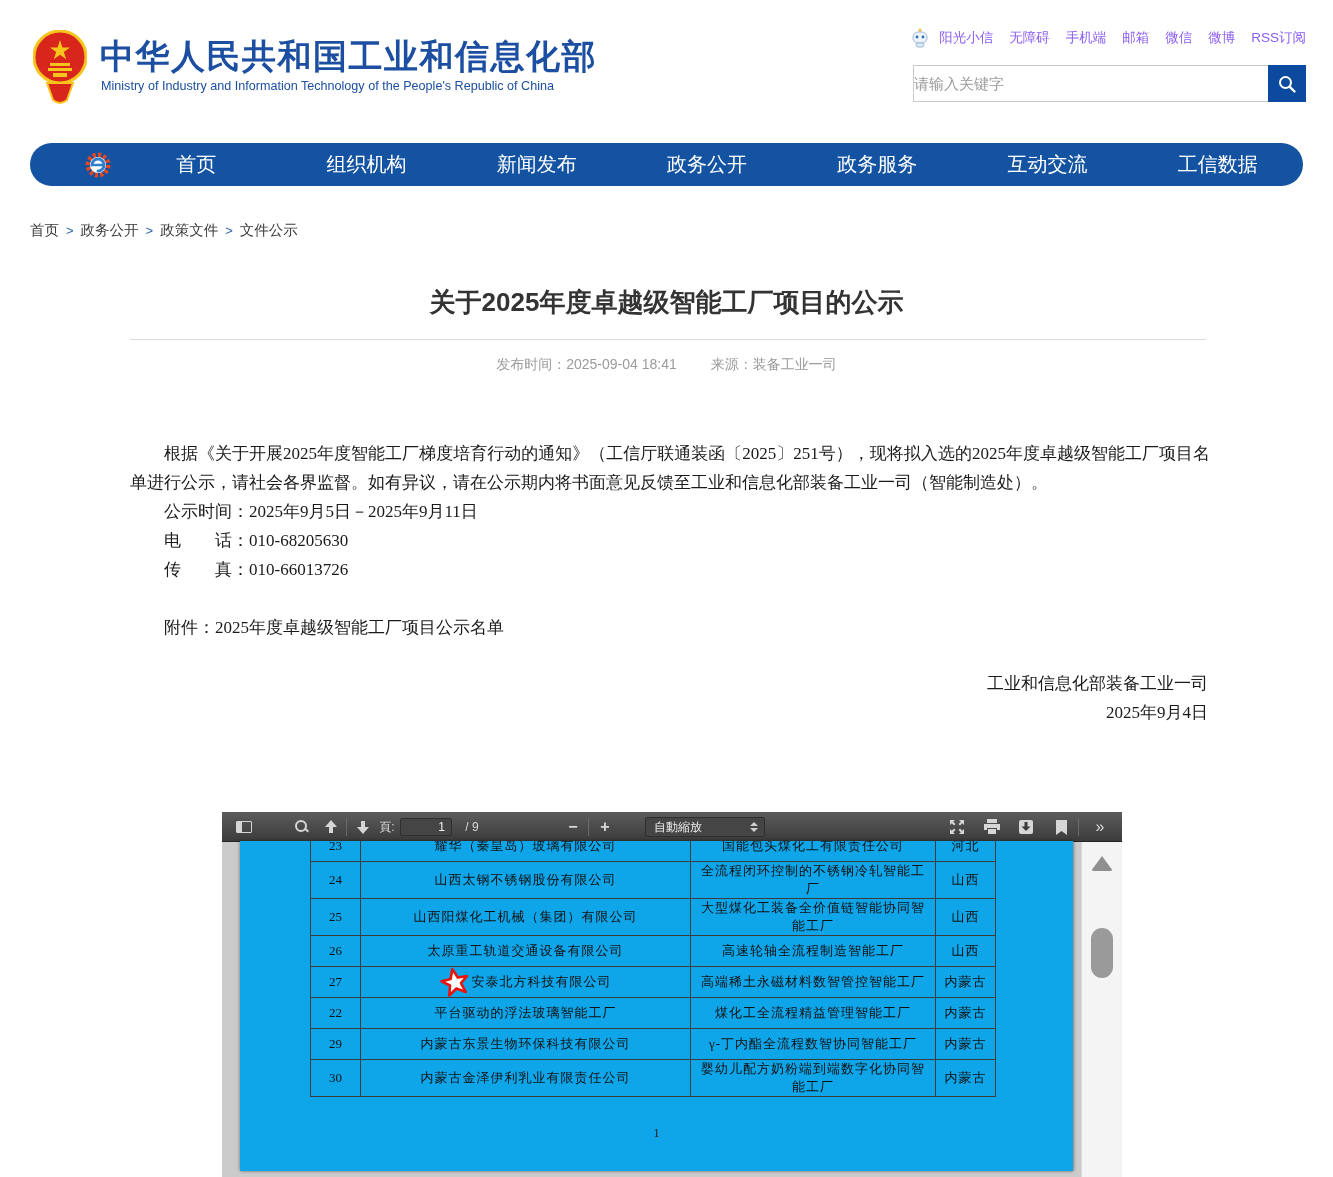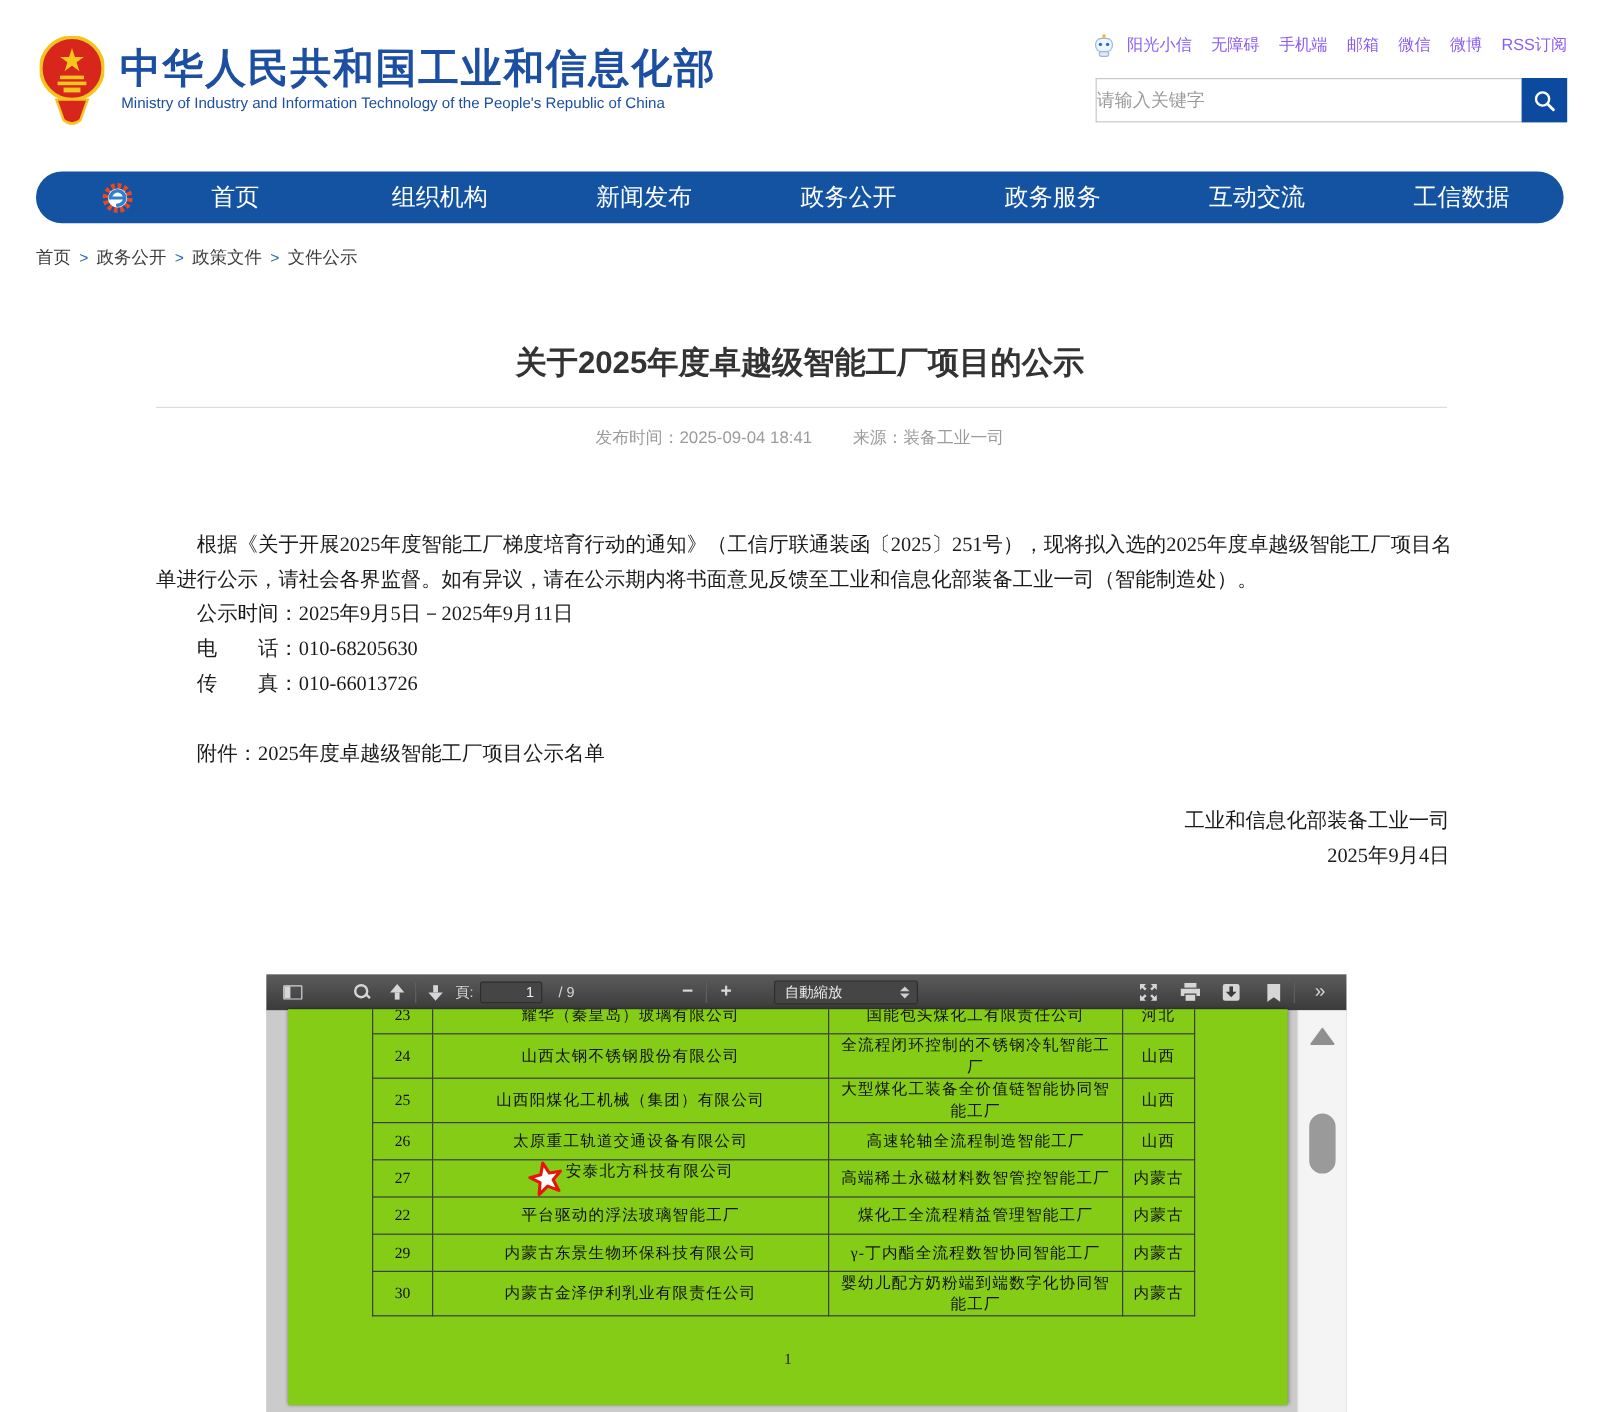--- a/index.html
+++ b/index.html
@@ -55,7 +55,7 @@
   }
 
   
-  .breadcrumb { position:absolute; left:30px; top:205px; font-size:14.5px; color:#3a3a3a; }
+  .breadcrumb { position:absolute; left:30px; top:221px; font-size:14.5px; color:#3a3a3a; }
   .breadcrumb a { color:#3a3a3a; text-decoration:none; cursor:pointer; }
   .breadcrumb .sep { color:#2d66b1; margin:0 7px; font-size:13px; }
 

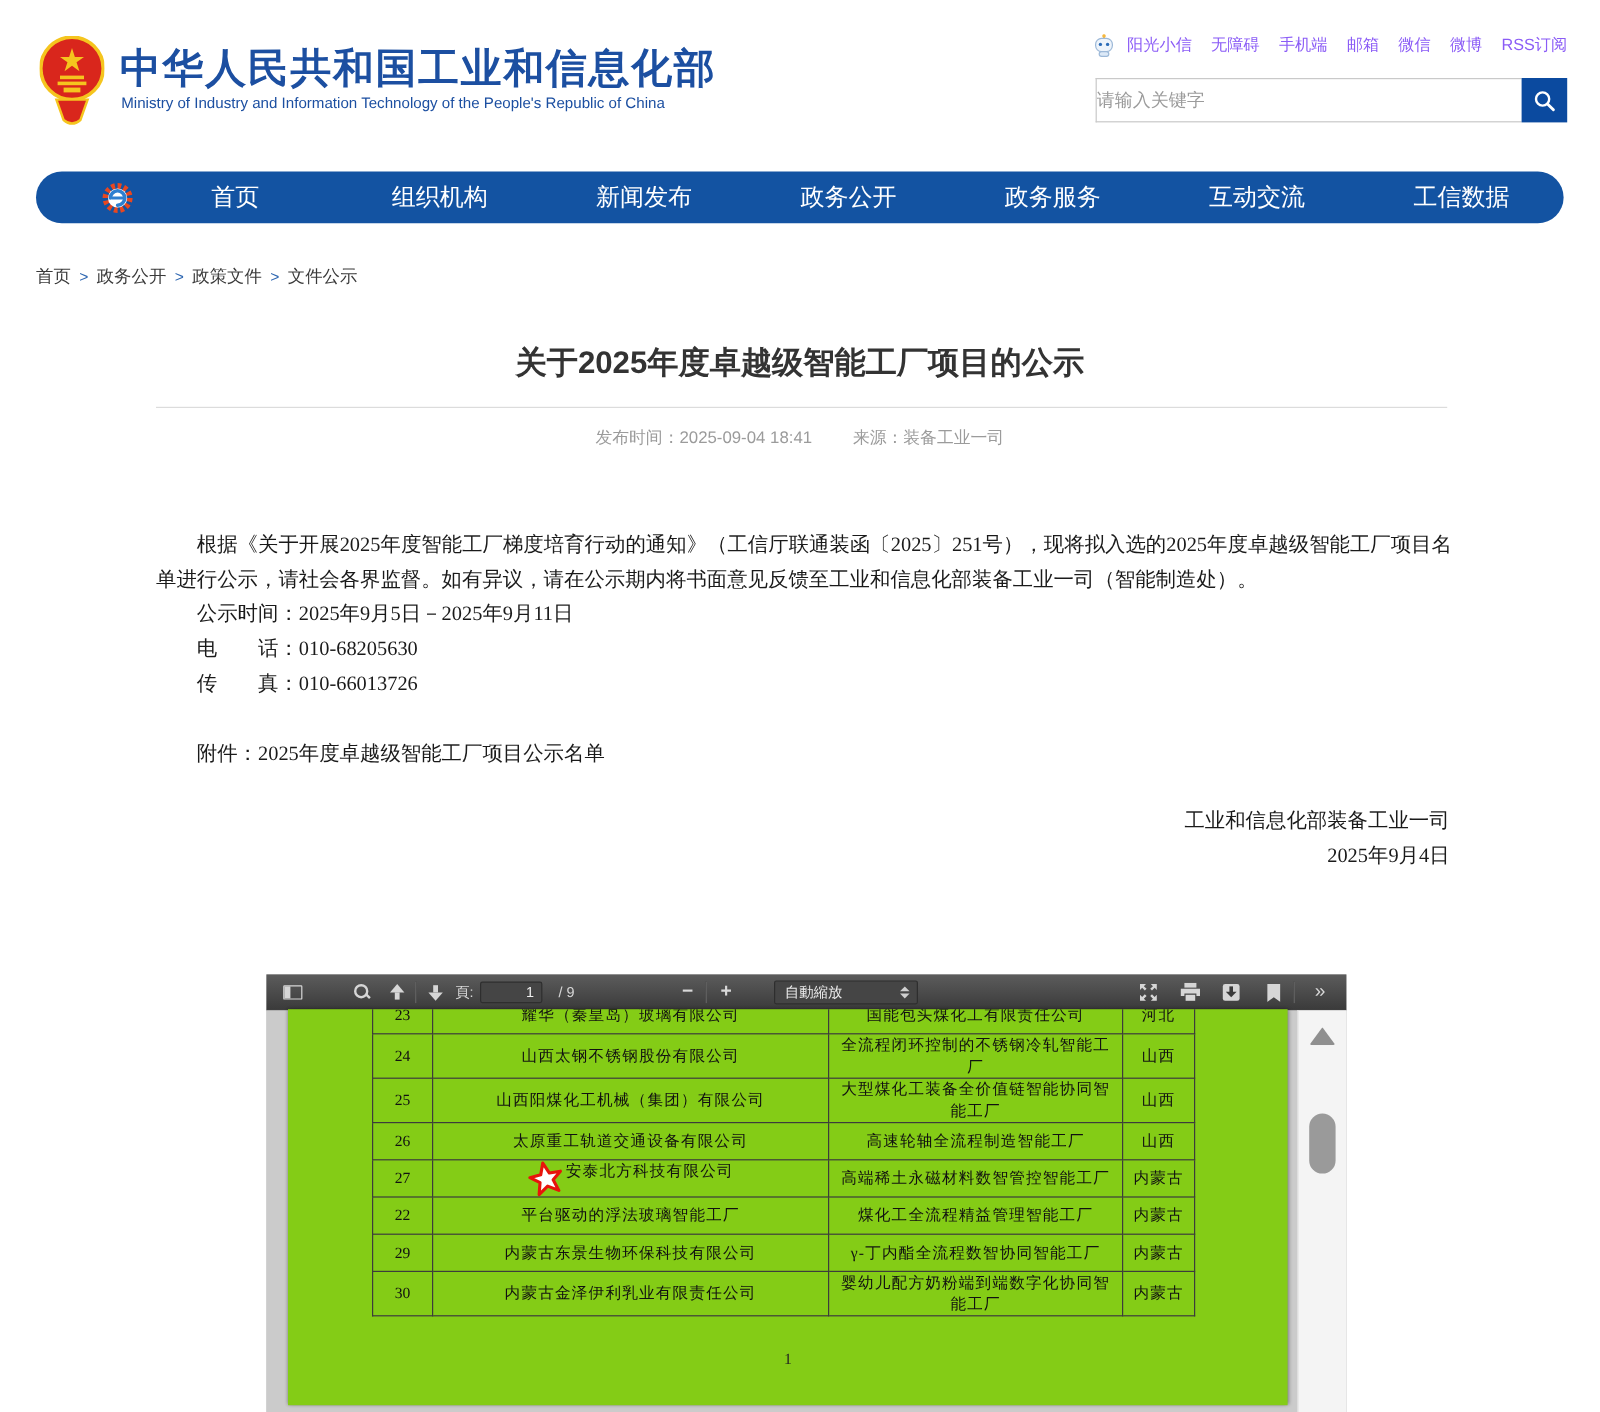--- a/index.html
+++ b/index.html
@@ -128,7 +128,7 @@
   .pdf-content { position:absolute; left:0; right:0; top:30px; bottom:0; background:#cbcbcb; }
   .pdf-page {
     position:absolute; left:18px; top:-1px; width:833px; height:330px;
-    background:#84cc16; box-shadow:1px 0 3px rgba(0,0,0,.35), -1px 0 3px rgba(0,0,0,.2);
+    background:#0ea5e9; box-shadow:1px 0 3px rgba(0,0,0,.35), -1px 0 3px rgba(0,0,0,.2);
     overflow:hidden;
   }
   .scroll-track {

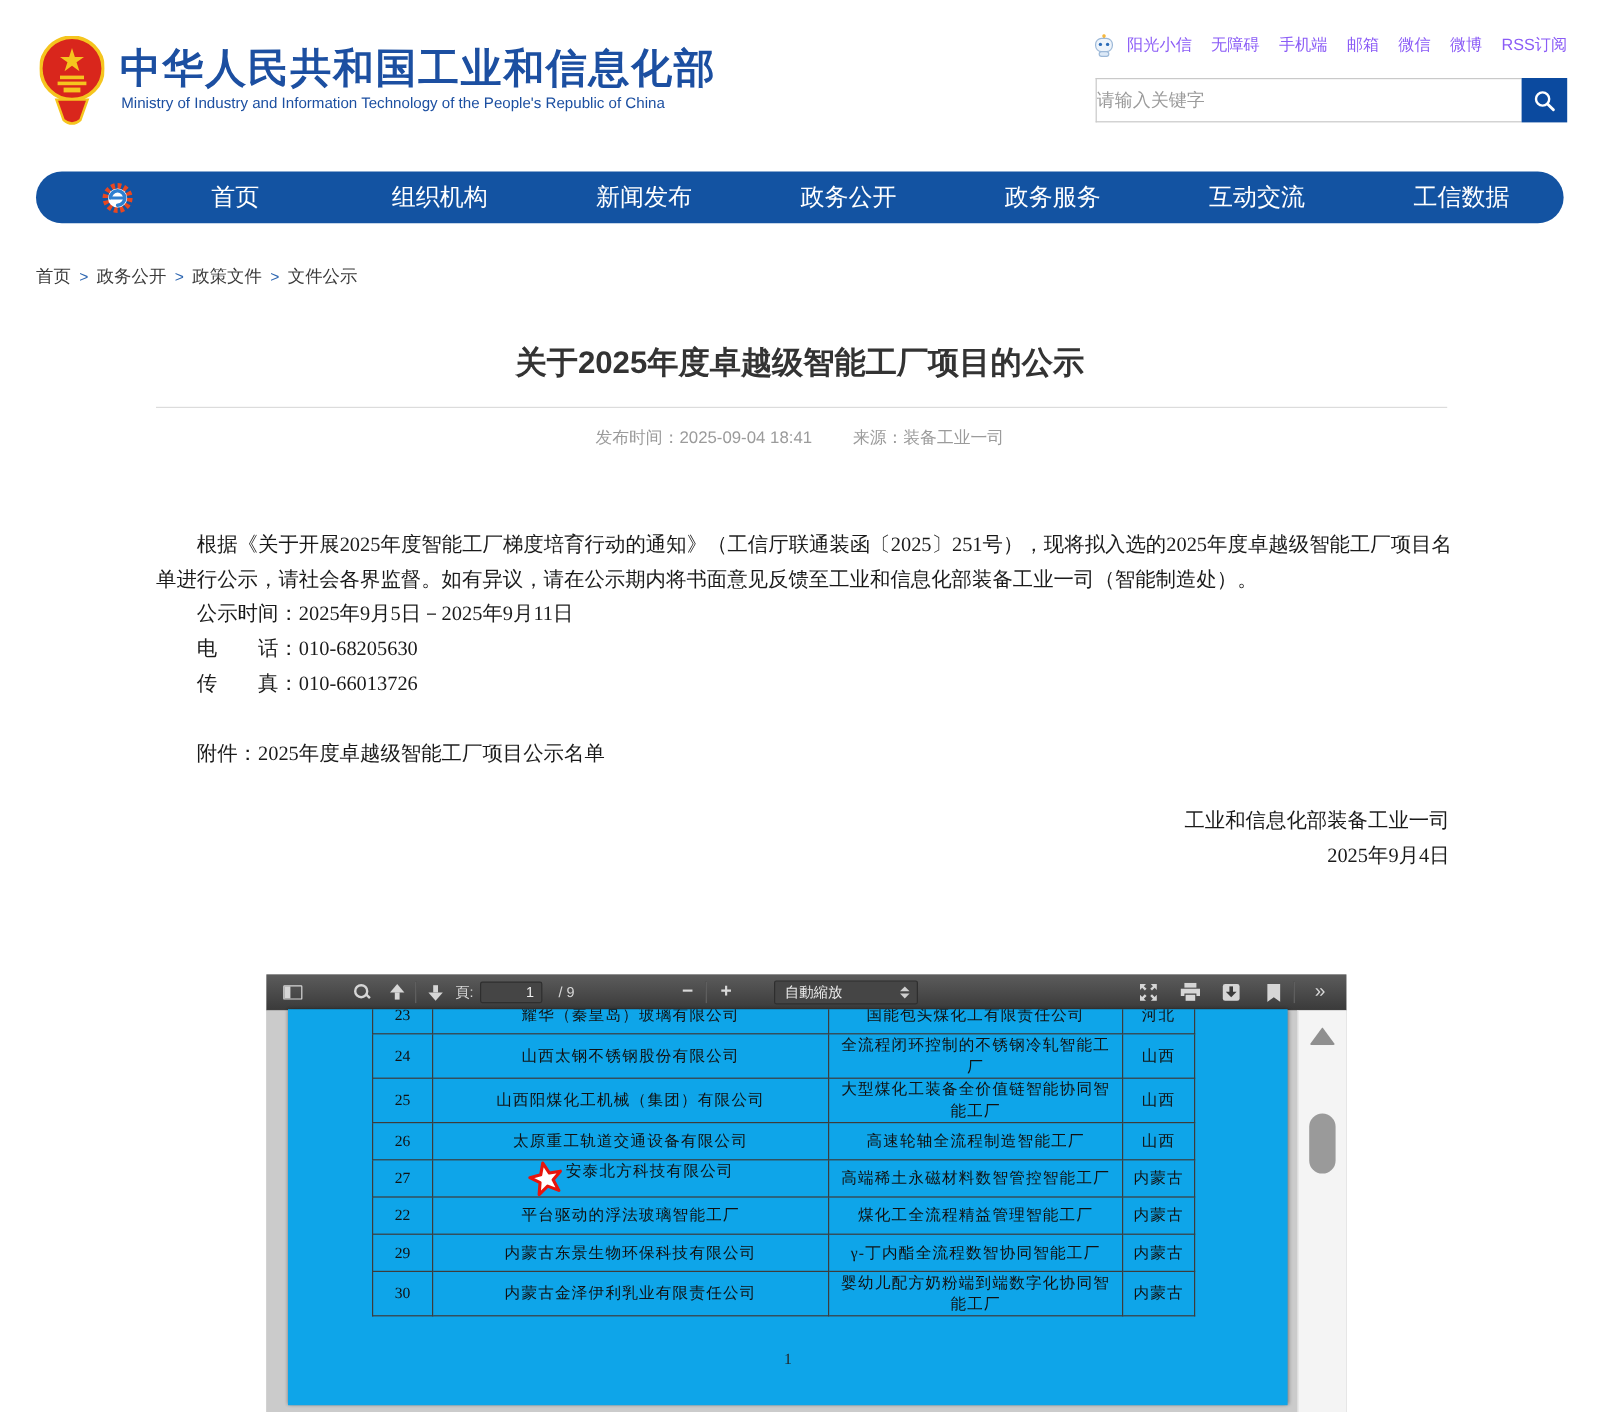--- a/index.html
+++ b/index.html
@@ -159,7 +159,7 @@
   .pdf-table .c-co { width:330px; }
   .pdf-table .c-pj { width:245px; }
   .pdf-table .c-pr { width:60px; }
-  .star-cell { display:flex; justify-content:center; gap:2px; }
+  .star-cell { display:flex; align-items:center; justify-content:center; gap:2px; }
   .star-icon { width:30px; height:30px; flex:0 0 auto; }
   .page-num { position:absolute; left:0; width:100%; top:284px; text-align:center; font-family:"Liberation Serif",serif; font-size:13px; color:#222; }
 </style>

